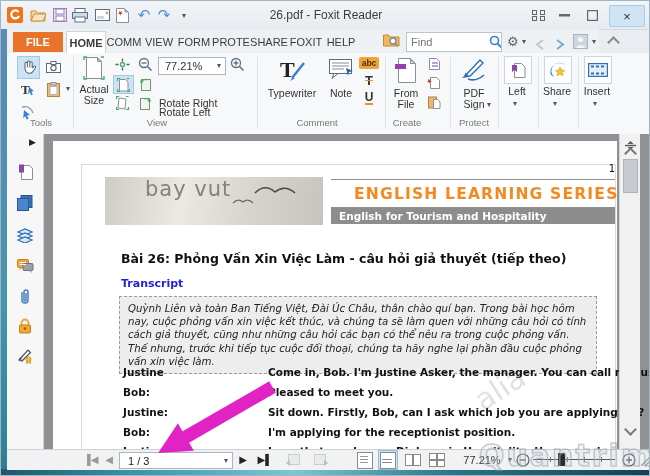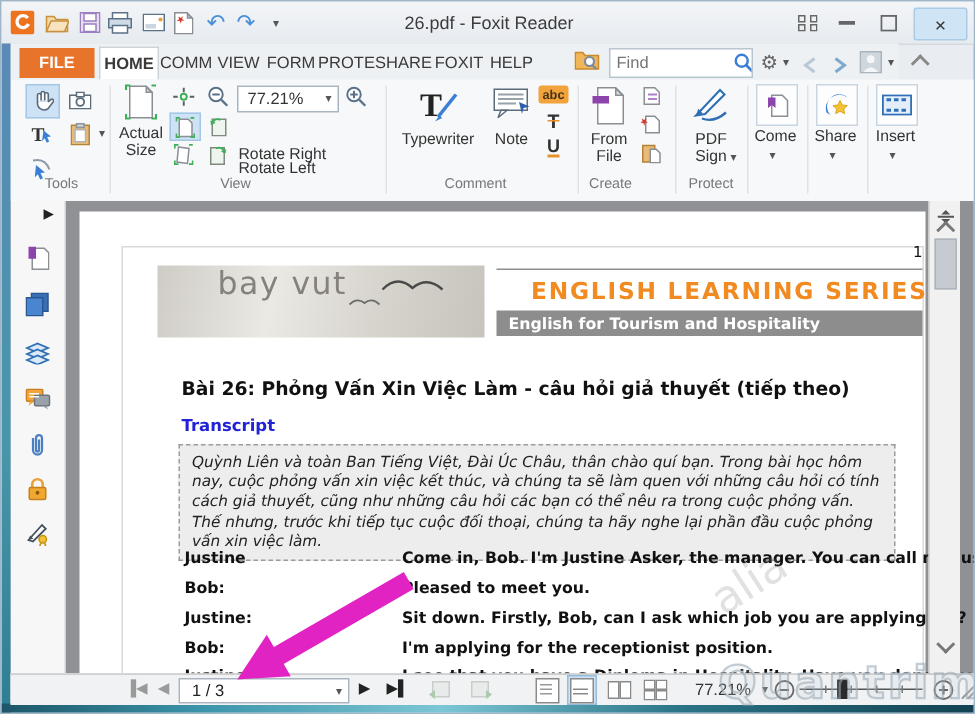--- a/index.html
+++ b/index.html
@@ -396,7 +396,7 @@
           <path d="M1 3 h5 v7 l-2.5-2 L1 10 z" fill="#8e44ad"></path>
         </svg>
     </div>
-    <div class="abs bigbtn-label" style="left:494px;top:33px;width:32px;">Come</div>
+    <div class="abs bigbtn-label" style="left:494px;top:33px;width:32px;">Left</div>
     <div class="abs caret" style="left:506px;top:47px;">▾</div>
     <div class="gsep" style="left:531px;"></div>
     <div class="toolbtn iconbox" style="left:537px;top:3px;width:26px;height:26px;">

